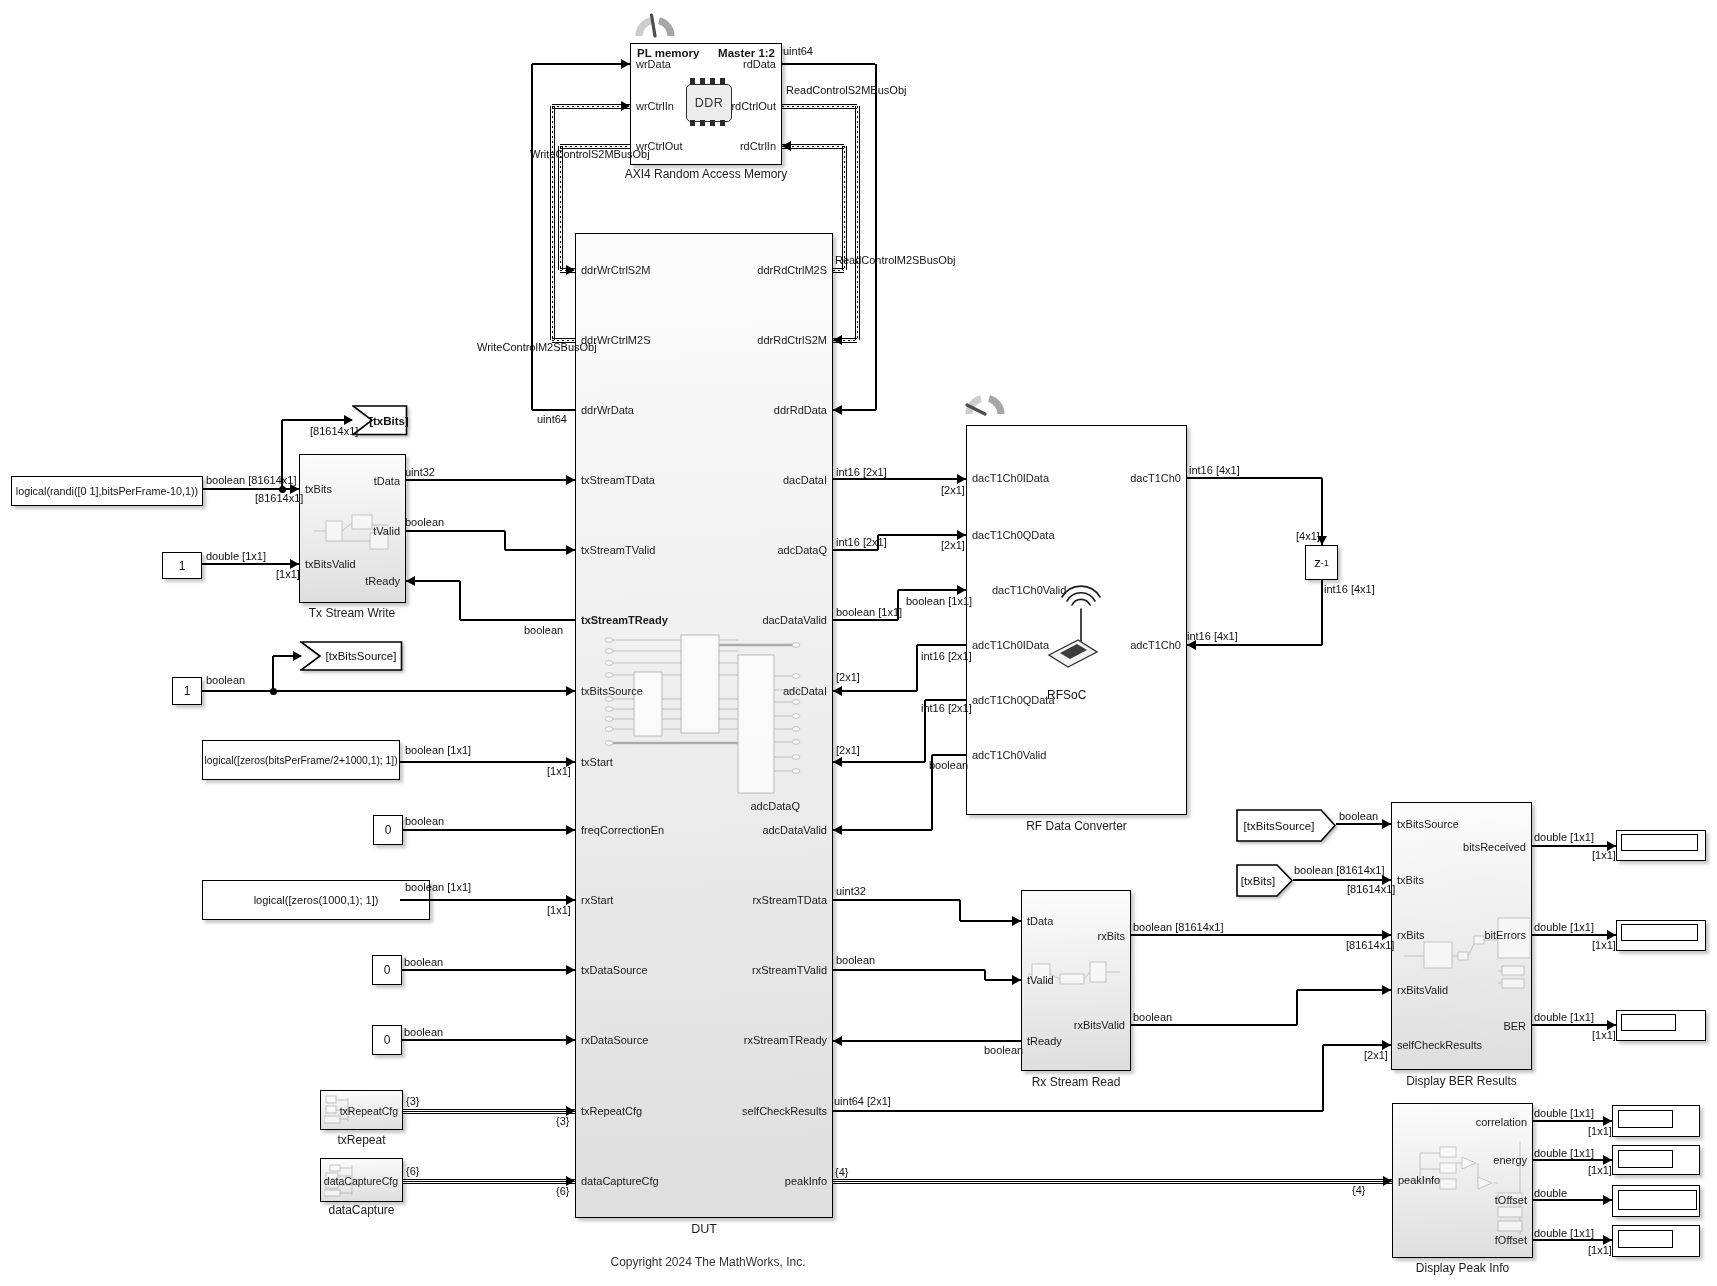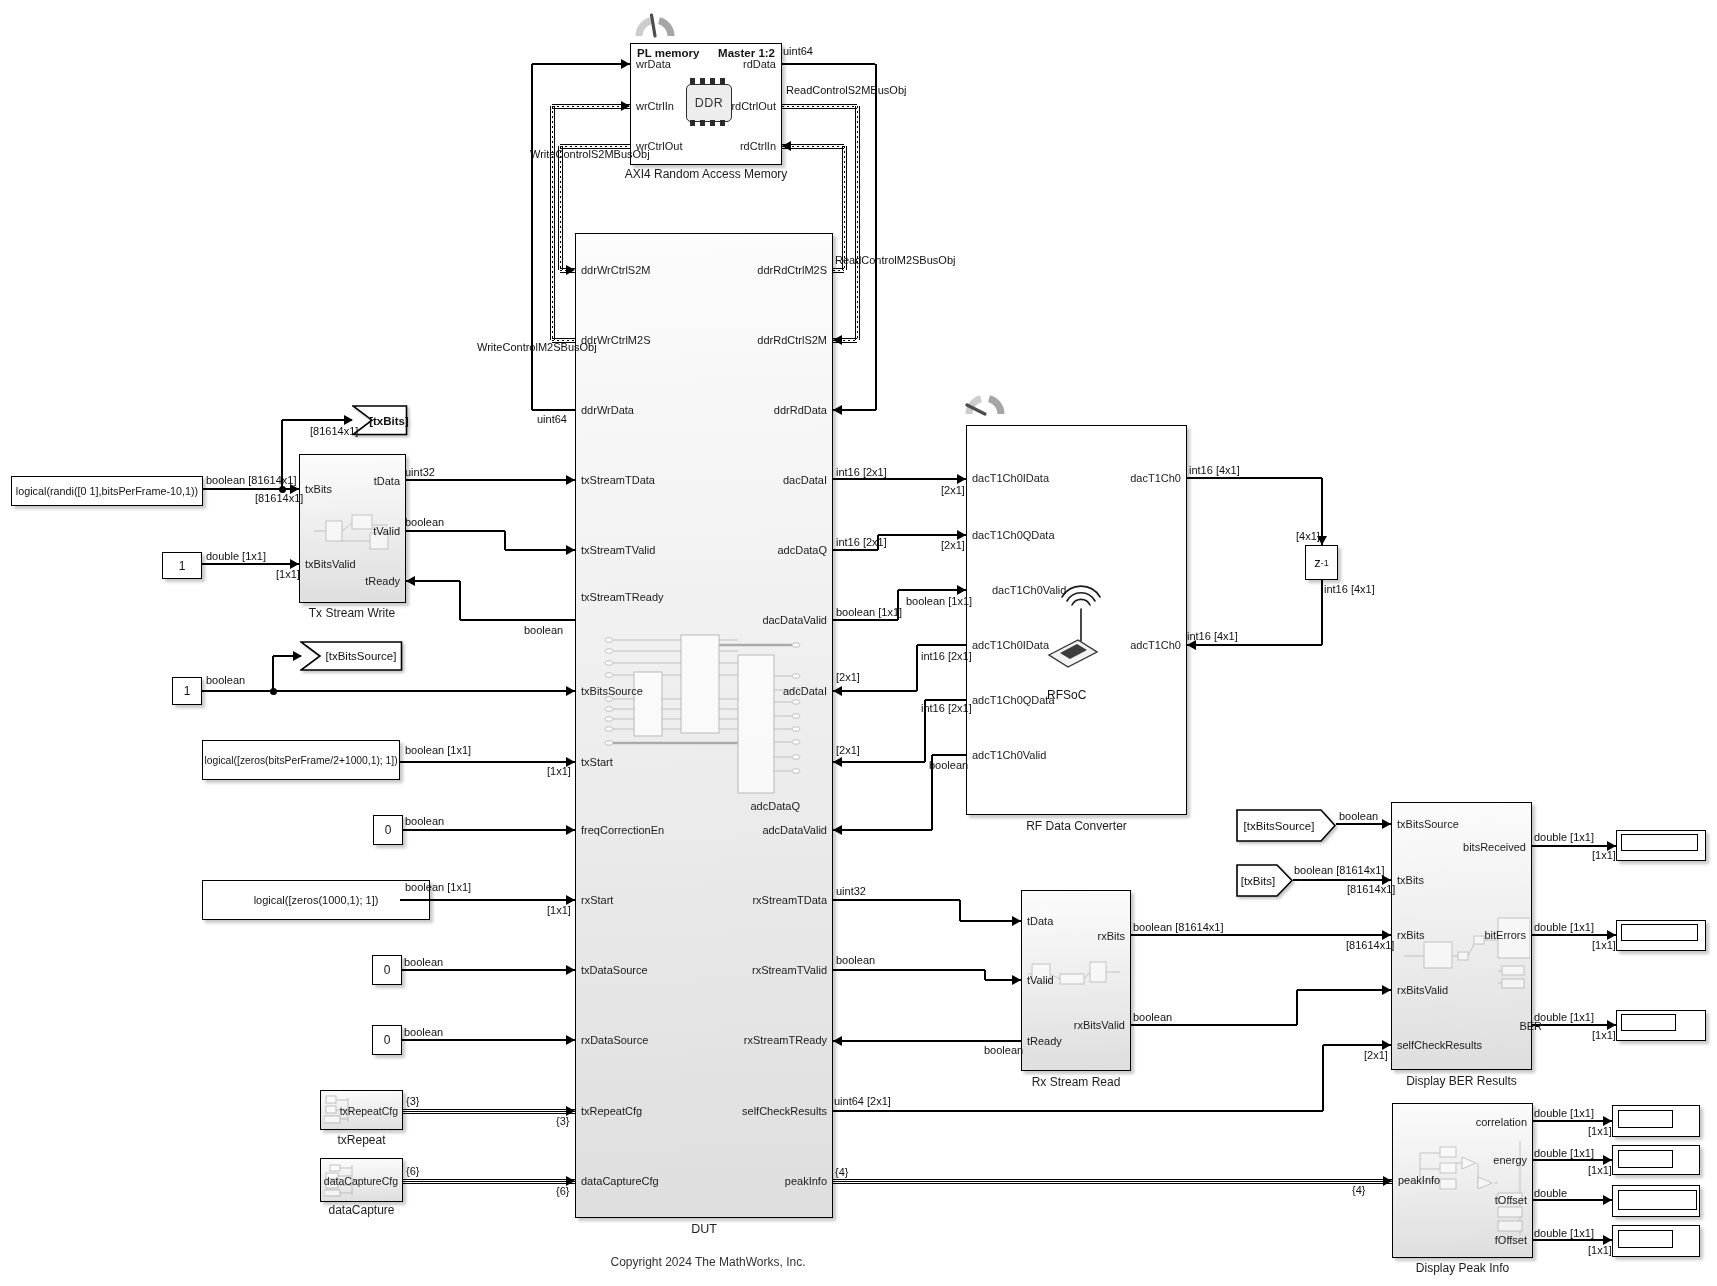--- a/index.html
+++ b/index.html
@@ -499,7 +499,7 @@
     <div class="port" style="top: 410px; left: 581px;">ddrWrData</div>
     <div class="port" style="top: 480px; left: 581px;">txStreamTData</div>
     <div class="port" style="top: 550px; left: 581px;">txStreamTValid</div>
-    <div class="port" style="top: 597px; left: 581px;">txStreamTReady</div>
+    <div class="port" style="top: 620px; left: 581px; font-weight: bold;">txStreamTReady</div>
     <div class="port" style="top: 691px; left: 581px;">txBitsSource</div>
     <div class="port" style="top: 762px; left: 581px;">txStart</div>
     <div class="port" style="top: 830px; left: 581px;">freqCorrectionEn</div>

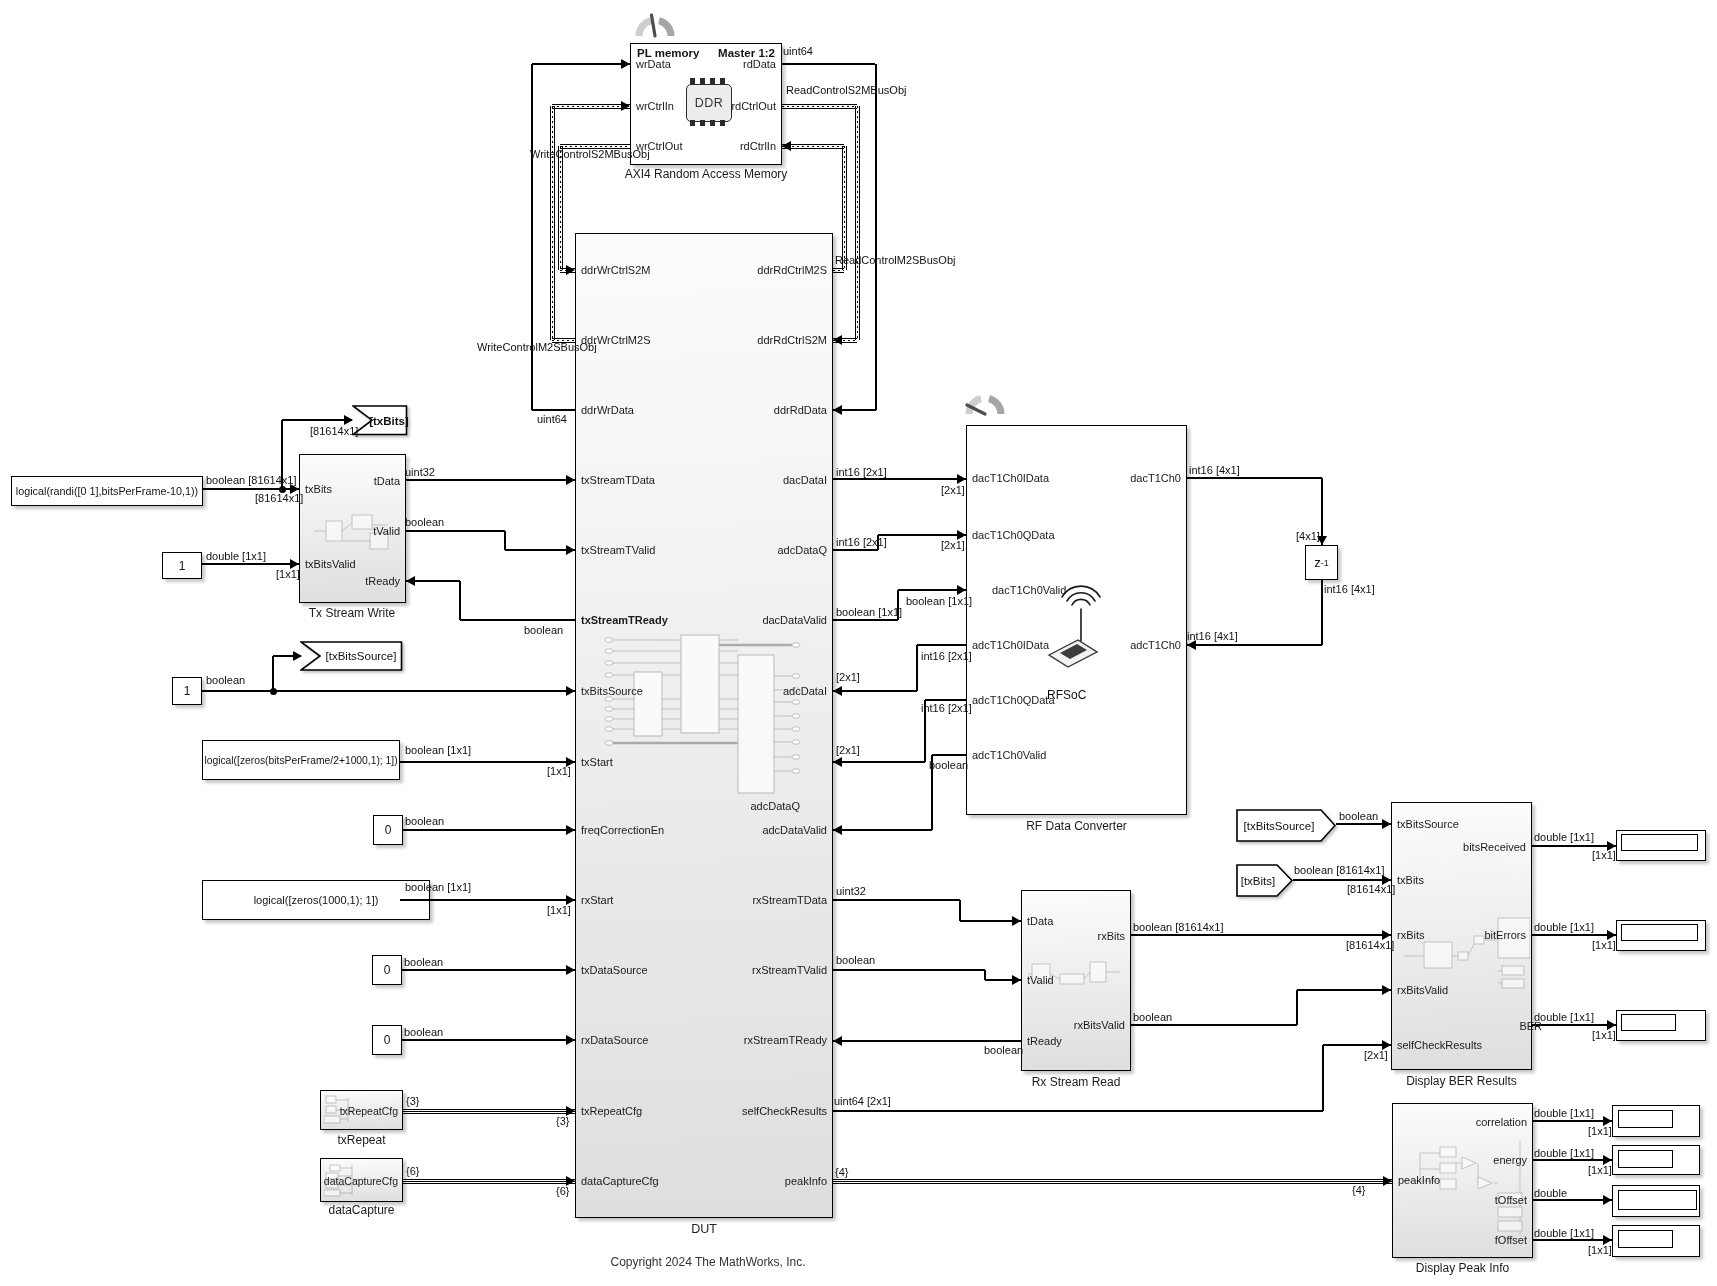--- a/index.html
+++ b/index.html
@@ -547,7 +547,7 @@
     <div class="port" style="top: 1045px; left: 1397px;">selfCheckResults</div>
     <div class="port" style="top: 847px; right: 191px;">bitsReceived</div>
     <div class="port" style="top: 935px; right: 191px;">bitErrors</div>
-    <div class="port" style="top: 1026px; right: 175px;">BER</div>
+    <div class="port" style="top: 1026px; right: 191px;">BER</div>
     <div class="port" style="top: 1180px; left: 1398px;">peakInfo</div>
     <div class="port" style="top: 1122px; right: 190px;">correlation</div>
     <div class="port" style="top: 1160px; right: 190px;">energy</div>

